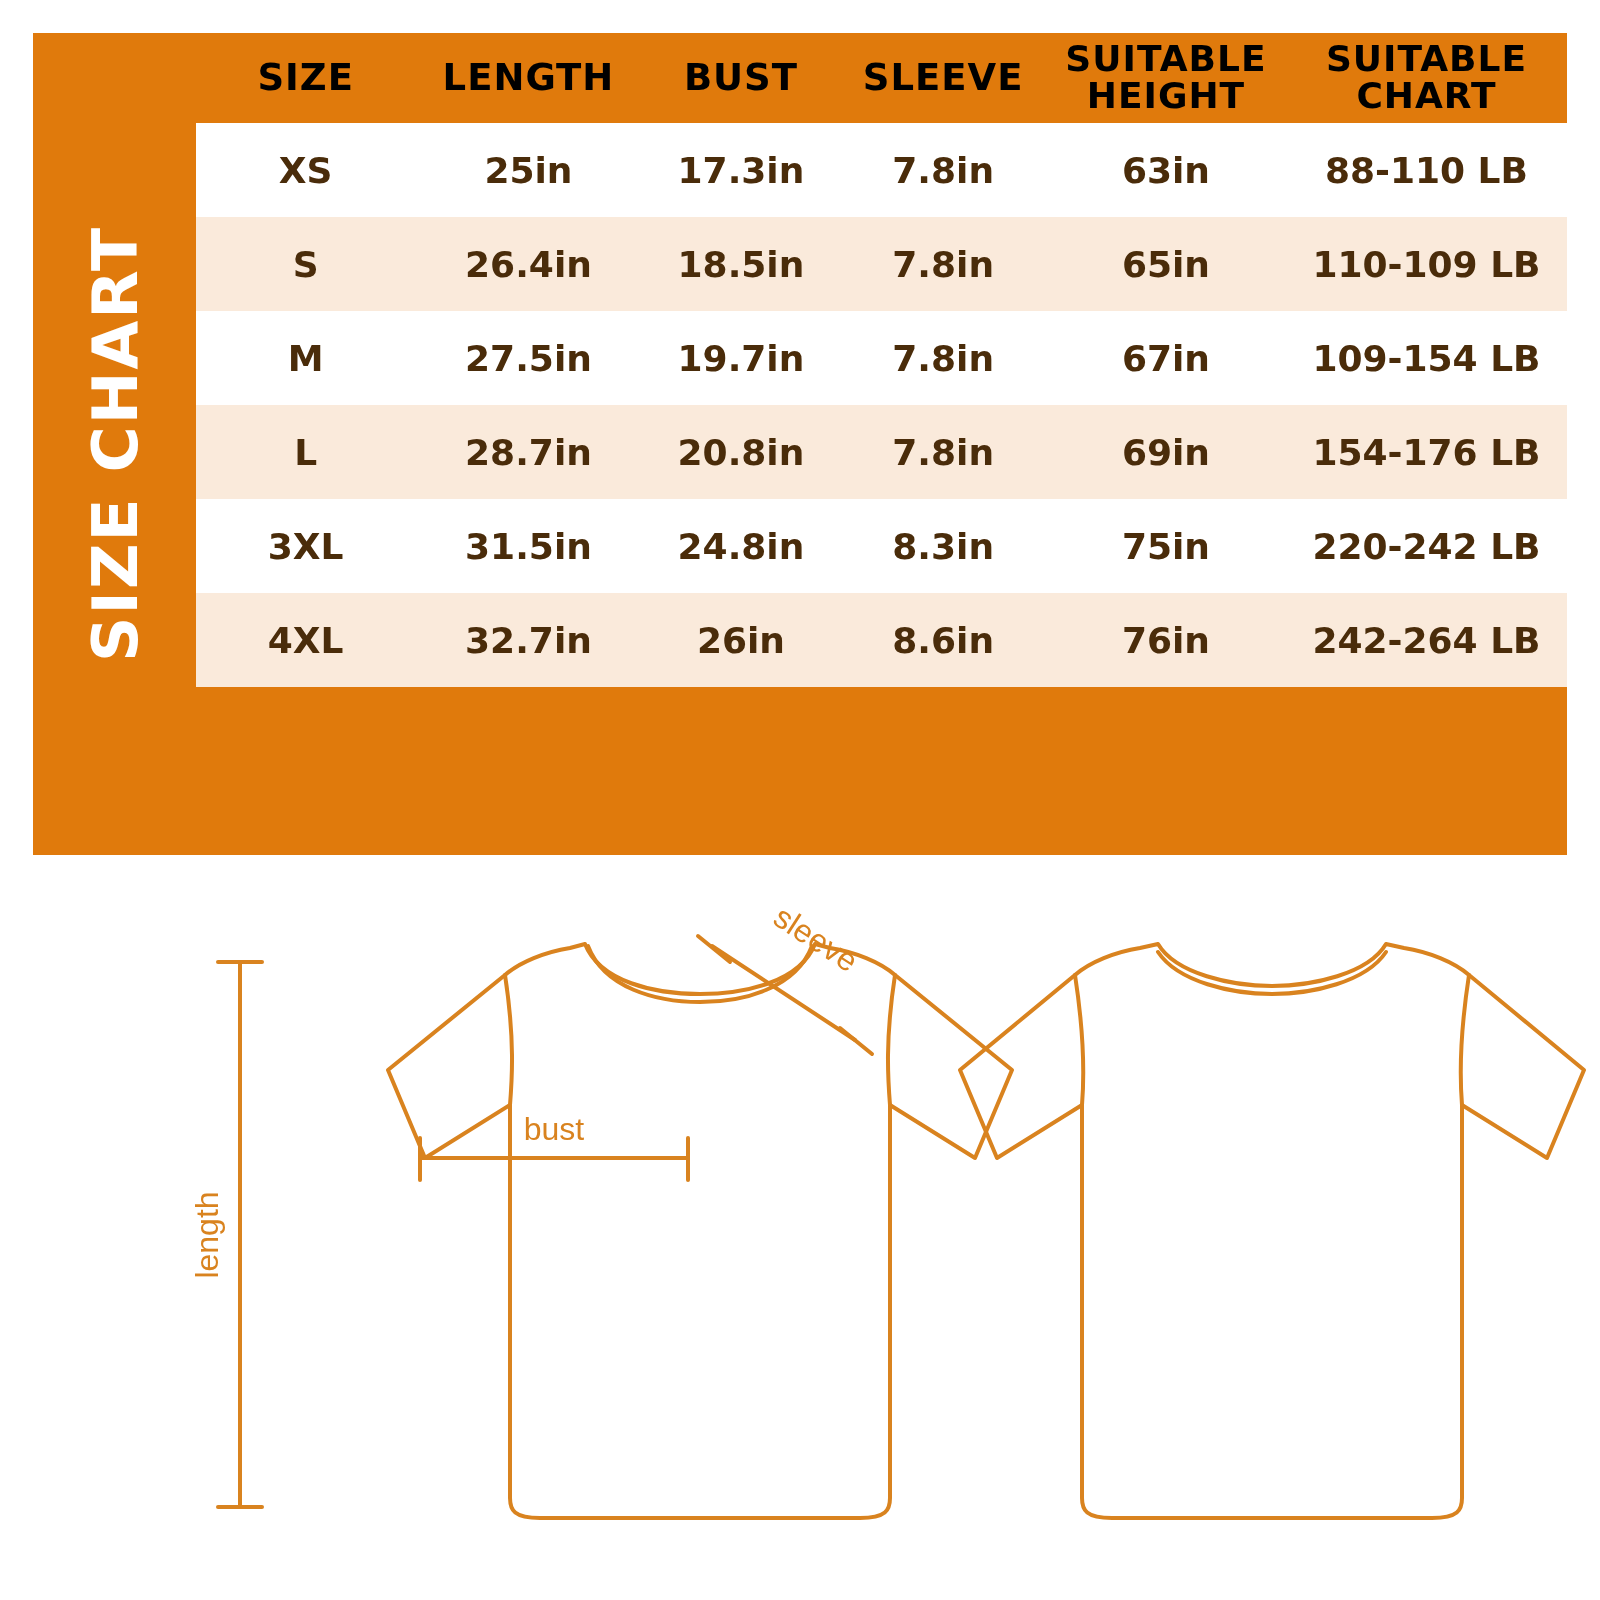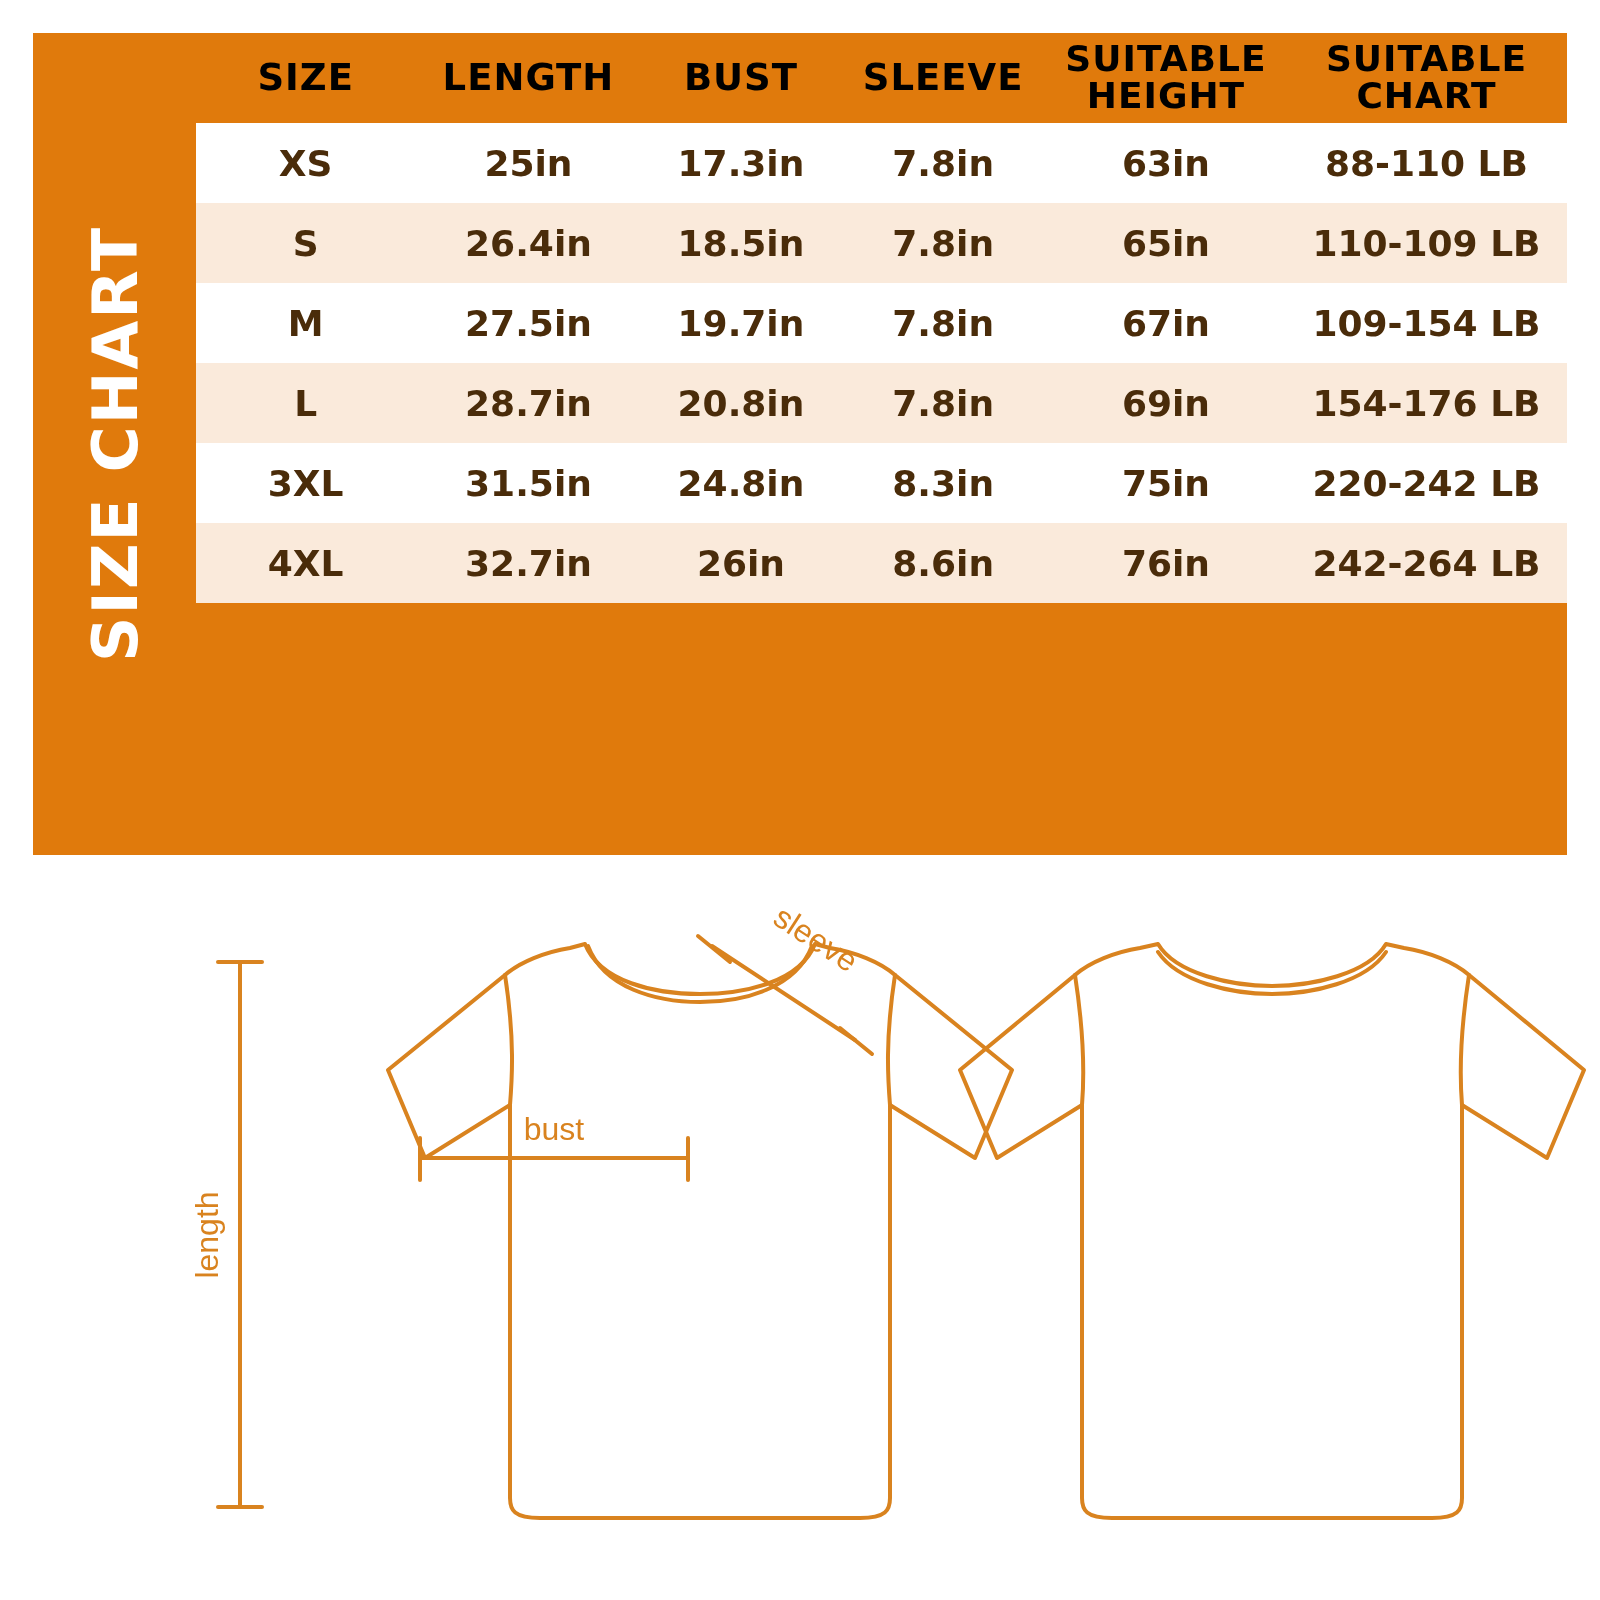--- a/index.html
+++ b/index.html
@@ -80,7 +80,7 @@
     font-size: 36px;
   }
   table.size-table tbody td {
-    height: 80px;
+    height: 94px;
     text-align: center;
     vertical-align: middle;
     color: #4A2C0A;

